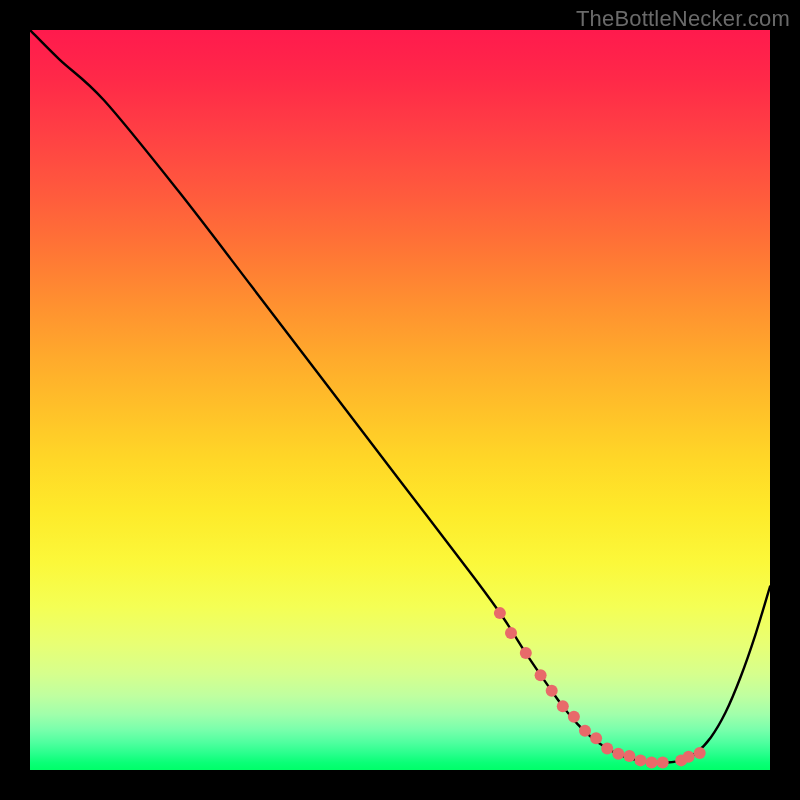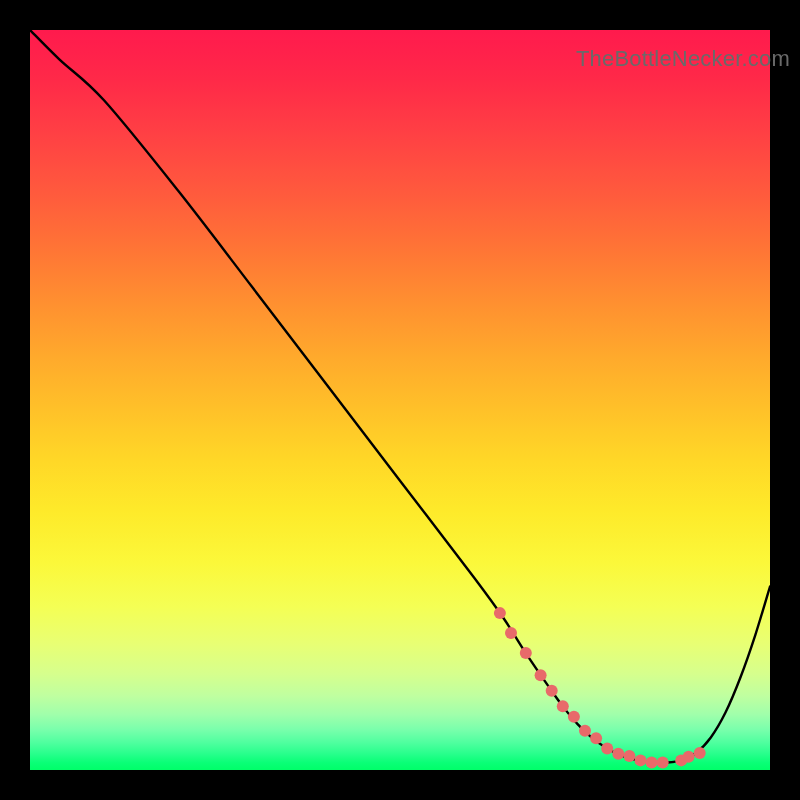--- a/index.html
+++ b/index.html
@@ -54,7 +54,6 @@
     font-size: 22px;
     font-weight: 500;
     letter-spacing: 0.2px;
-    margin-top: 40px;
   }
   svg.curve {
     position: absolute;

